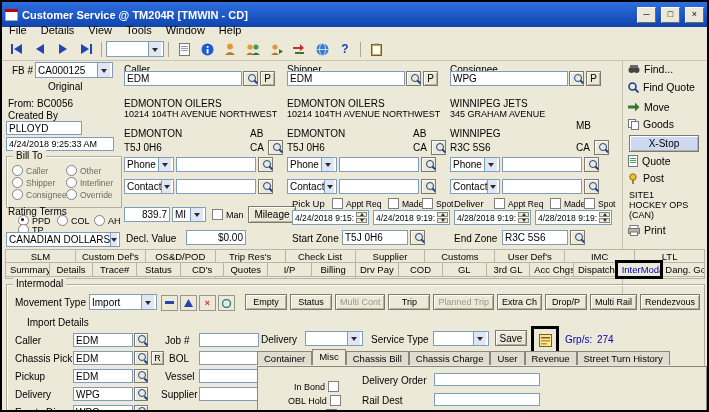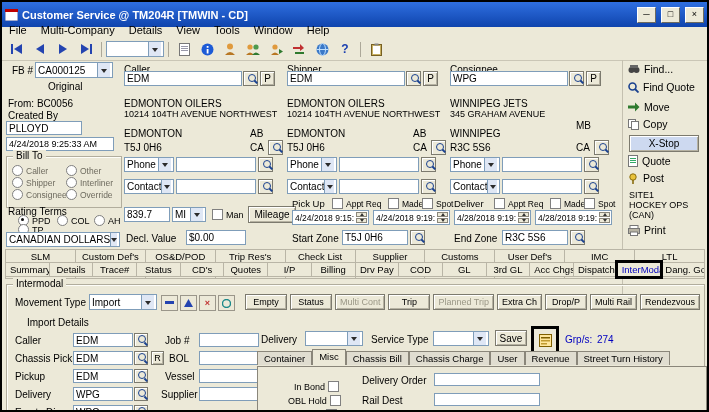--- a/index.html
+++ b/index.html
@@ -80,7 +80,6 @@
 
   <div class="menubar">
     <span>File</span>
-    <span>Multi-Company</span>
     <span>Details</span>
     <span>View</span>
     <span>Tools</span>

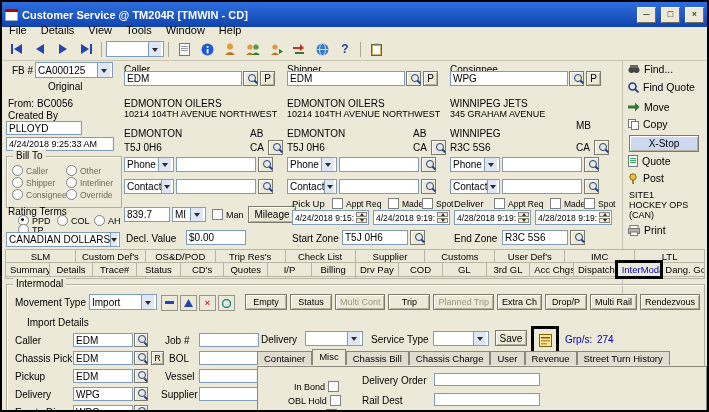--- a/index.html
+++ b/index.html
@@ -377,7 +377,7 @@
           <rect x="0.5" y="0.5" width="7" height="8" fill="#fff" stroke="#777"></rect>
           <rect x="3.5" y="2.5" width="7" height="8" fill="#fff" stroke="#777"></rect>
         </svg>
-        <span>Copy</span>
+        <span>Goods</span>
       </span>
     <span class="btn" style="left:6px;top:75px;width:70px;height:17px;background:#cdd9f0">X-Stop</span>
     <span class="sideitem" style="top:94px">

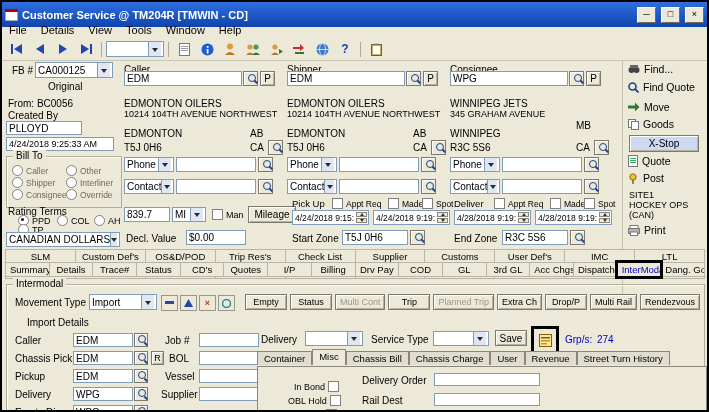--- a/index.html
+++ b/index.html
@@ -22,7 +22,7 @@
   
   .fld{position:absolute;background:#fff;border:1px solid #7f9db9;font-size:10px;padding:0 2px;
        display:flex;align-items:center;box-sizing:border-box;height:15px;white-space:nowrap;overflow:hidden}
-  .fld.r{}
+  .fld.r{justify-content:flex-end}
   .arrow{margin-left:auto;width:12px;align-self:stretch;background:#dfe7f5;border-left:1px solid #7f9db9;
          display:flex;align-items:center;justify-content:center}
   .arrow::after{content:"";border:3px solid transparent;border-top:4px solid #2b2b2b;margin-top:4px}

